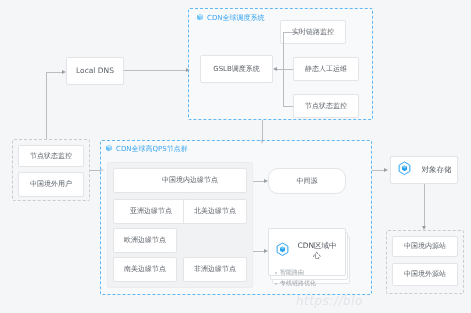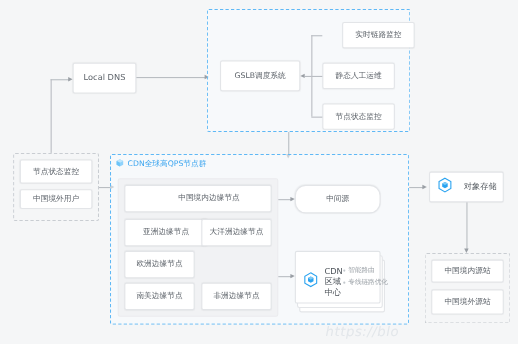--- a/index.html
+++ b/index.html
@@ -147,6 +147,16 @@
   <div class="arw r" style="left:186px;top:67.5px;"></div>
 
   <div class="grp blue" style="left:188px;top:8px;width:185px;height:112px;"></div>
+  <div class="grp-title" style="left:196px;top:13px;">
+    <span class="smallicon">
+      <svg width="8" height="8" viewBox="0 0 24 24">
+        <path d="M12 2 21 7v10l-9 5-9-5V7z" fill="#8fd2fb"></path>
+        <path d="M12 2 21 7l-9 5-9-5z" fill="#bfe6fd"></path>
+        <path d="M12 12v10l-9-5V7z" fill="#6cc4f8"></path>
+      </svg>
+    </span>
+    <span>CDN全球调度系统</span>
+  </div>
 
   <div class="box" style="left:200px;top:55px;width:73px;height:28px;">
     <span>GSLB调度系统</span>

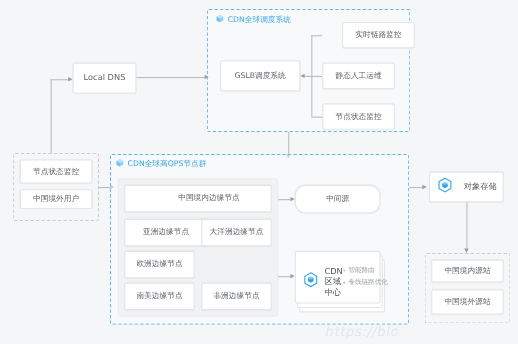--- a/index.html
+++ b/index.html
@@ -162,7 +162,7 @@
     <span>GSLB调度系统</span>
   </div>
 
-  <div class="box" style="left:311px;top:20px;width:66px;height:24px;">
+  <div class="box" style="left:280px;top:20px;width:66px;height:24px;">
     <span>实时链路监控</span>
   </div>
   <div class="box" style="left:293px;top:57px;width:66px;height:24px;">

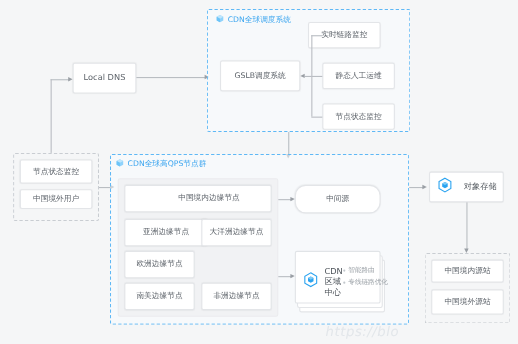--- a/index.html
+++ b/index.html
@@ -128,7 +128,7 @@
   <div class="box" style="left:18px;top:145px;width:66px;height:22px;">
     <span>节点状态监控</span>
   </div>
-  <div class="box" style="left:18px;top:172px;width:66px;height:18px;">
+  <div class="box" style="left:18px;top:172px;width:66px;height:25px;">
     <span>中国境外用户</span>
   </div>
 

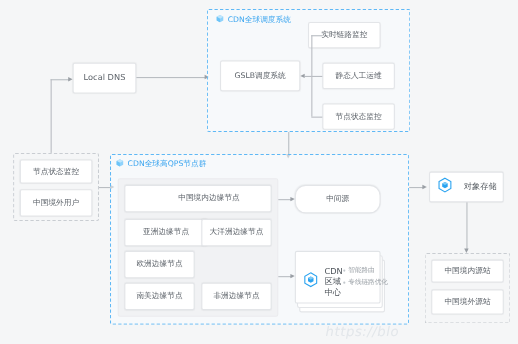--- a/index.html
+++ b/index.html
@@ -204,7 +204,7 @@
     <span>亚洲边缘节点</span>
   </div>
   <div class="box" style="left:183px;top:199px;width:64px;height:25px;">
-    <span>大洋洲边缘节点</span>
+    <span>北美边缘节点</span>
   </div>
 
   <div class="box" style="left:113px;top:228px;width:64px;height:25px;">

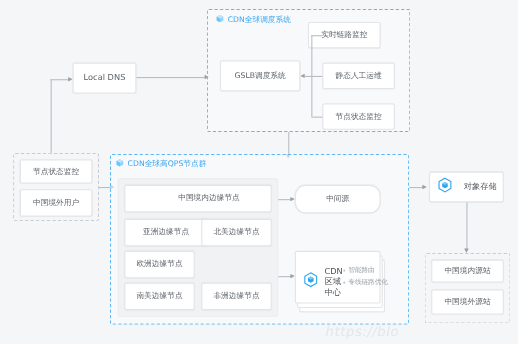--- a/index.html
+++ b/index.html
@@ -86,8 +86,9 @@
     position:absolute;left:0;top:0;
     background:#fff;border:1px solid #e1e4e7;border-radius:2px;
     box-sizing:border-box;
-    display:flex;flex-direction:row;
+    display:flex;flex-direction:column;
     padding:12px 6px 4px 6px;
+    text-align:center;
   }
   .card-head{display:flex;align-items:center;gap:5px;}
   .card-title{font-size:7.5px;color:#4a5057;}

